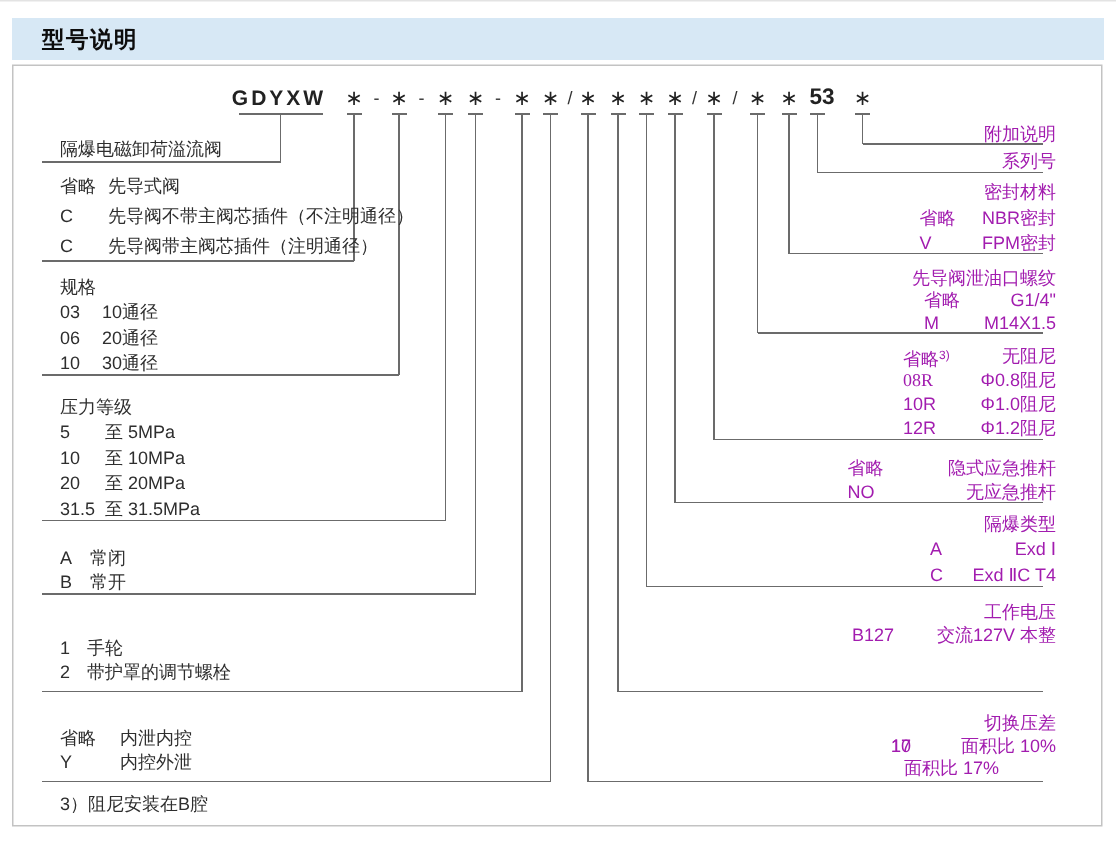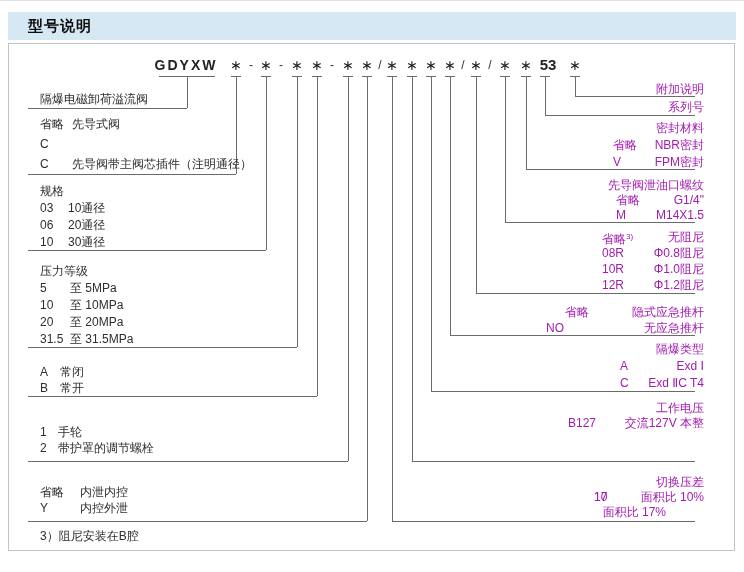--- a/index.html
+++ b/index.html
@@ -139,6 +139,7 @@
         </div>
         <div class="row" style="line-height: 20px; height: 20px;">
           <span class="c" style="width: 28px;">C</span>
+          <span class="l">先导阀不带主阀芯插件（不注明通径）</span>
         </div>
         <div class="row" style="line-height: 20px; height: 20px;">
           <span class="c" style="width: 28px;">C</span>

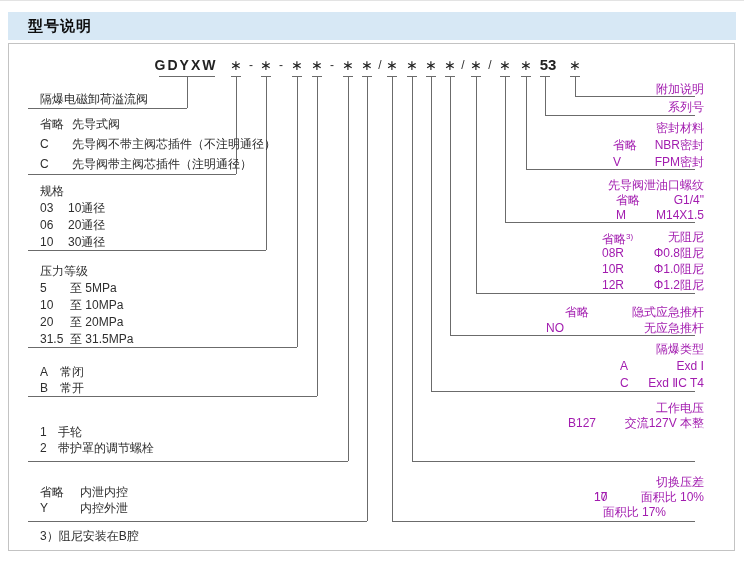--- a/index.html
+++ b/index.html
@@ -258,7 +258,7 @@
           <span class="l" style="width: 62px;">无阻尼</span>
         </div>
         <div class="row" style="line-height: 16px; height: 16px;">
-          <span class="c" style="width: 40px;">08R</span>
+          <span class="c" style="width: 40px; font-family: Liberation Serif, serif;">08R</span>
           <span class="l" style="width: 62px;">Φ0.8阻尼</span>
         </div>
         <div class="row" style="line-height: 16px; height: 16px;">

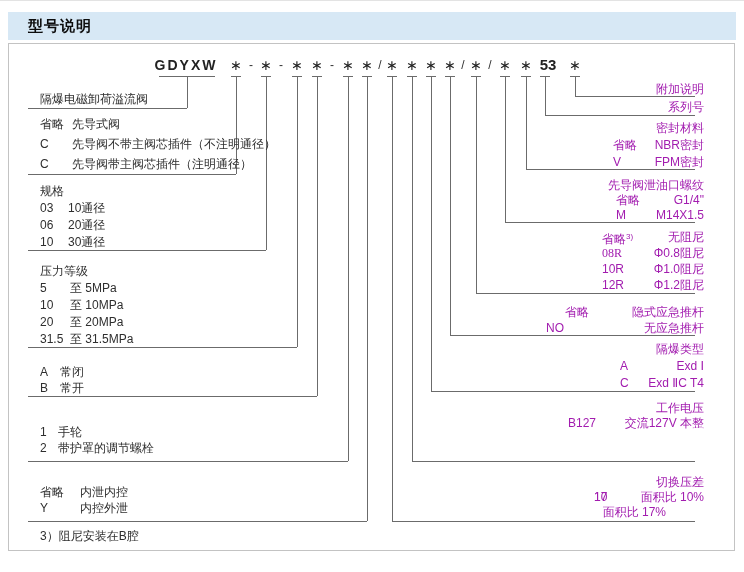--- a/index.html
+++ b/index.html
@@ -275,7 +275,7 @@
           <span class="c" style="width: 67px;">省略</span>
           <span class="l" style="width: 72px;">隐式应急推杆</span>
         </div>
-        <div class="row" style="line-height: 16px; height: 16px; gap: 19px;">
+        <div class="row" style="line-height: 16px; height: 16px;">
           <span class="c" style="width: 67px;">NO</span>
           <span class="l" style="width: 72px;">无应急推杆</span>
         </div>

